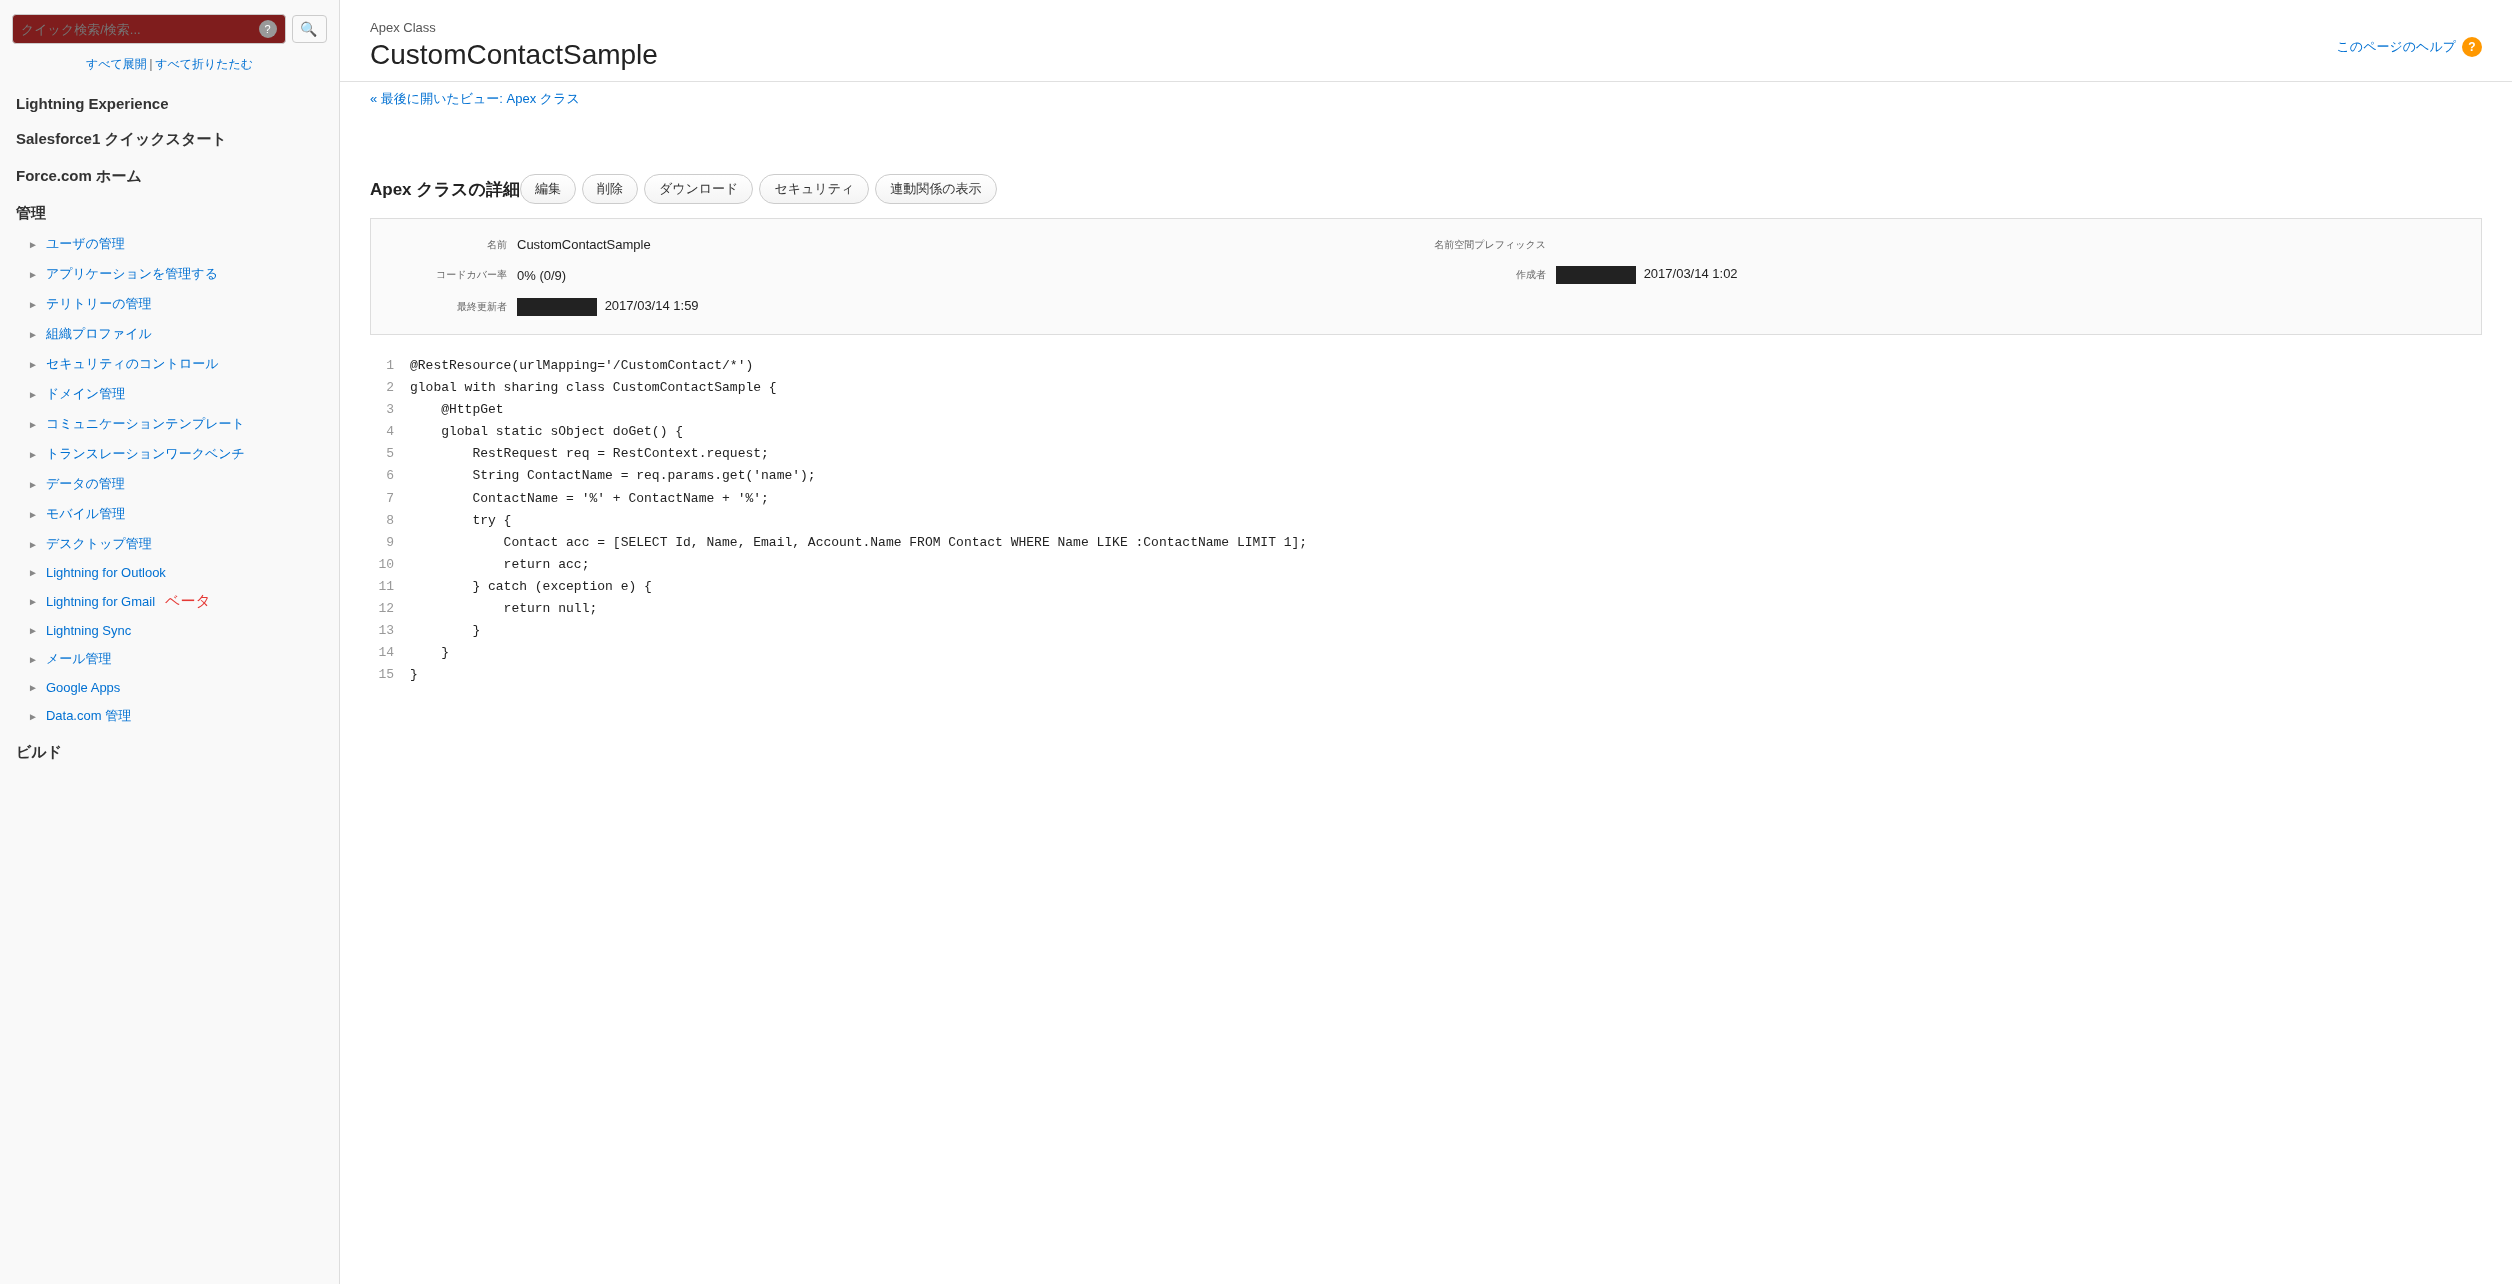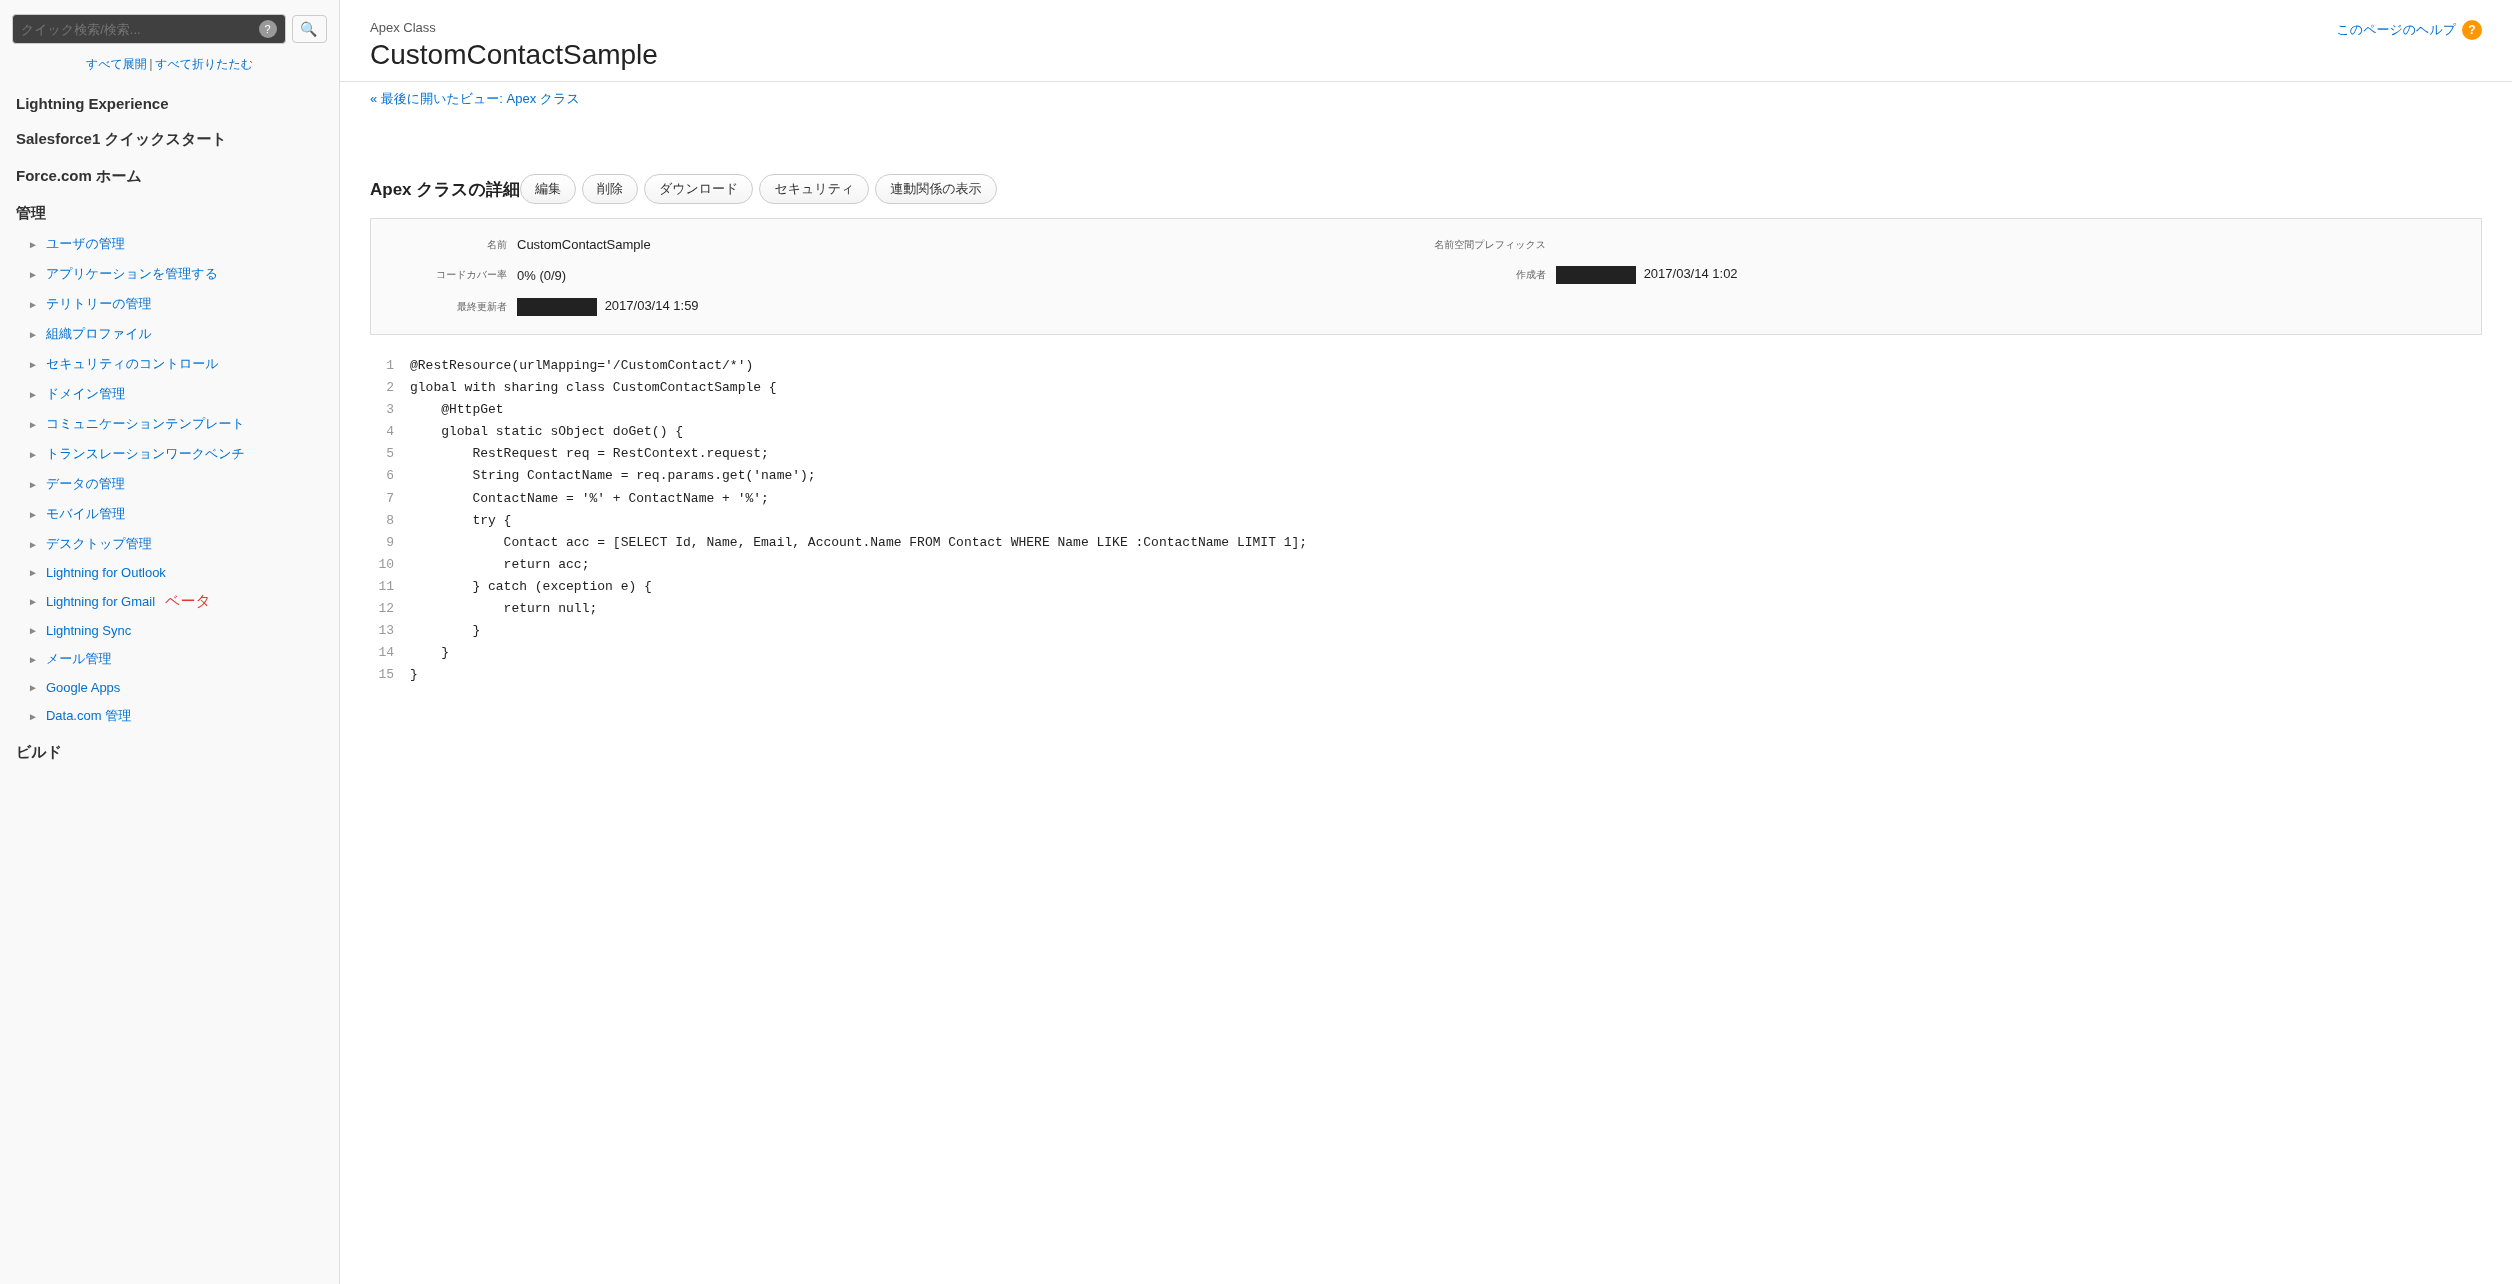--- a/index.html
+++ b/index.html
@@ -36,7 +36,7 @@
       align-items: center;
       border: 1px solid #ccc;
       border-radius: 4px;
-      background: #404040;
+      background: #7f1d1d;
       flex: 1;
       padding: 5px 8px;
       gap: 6px;

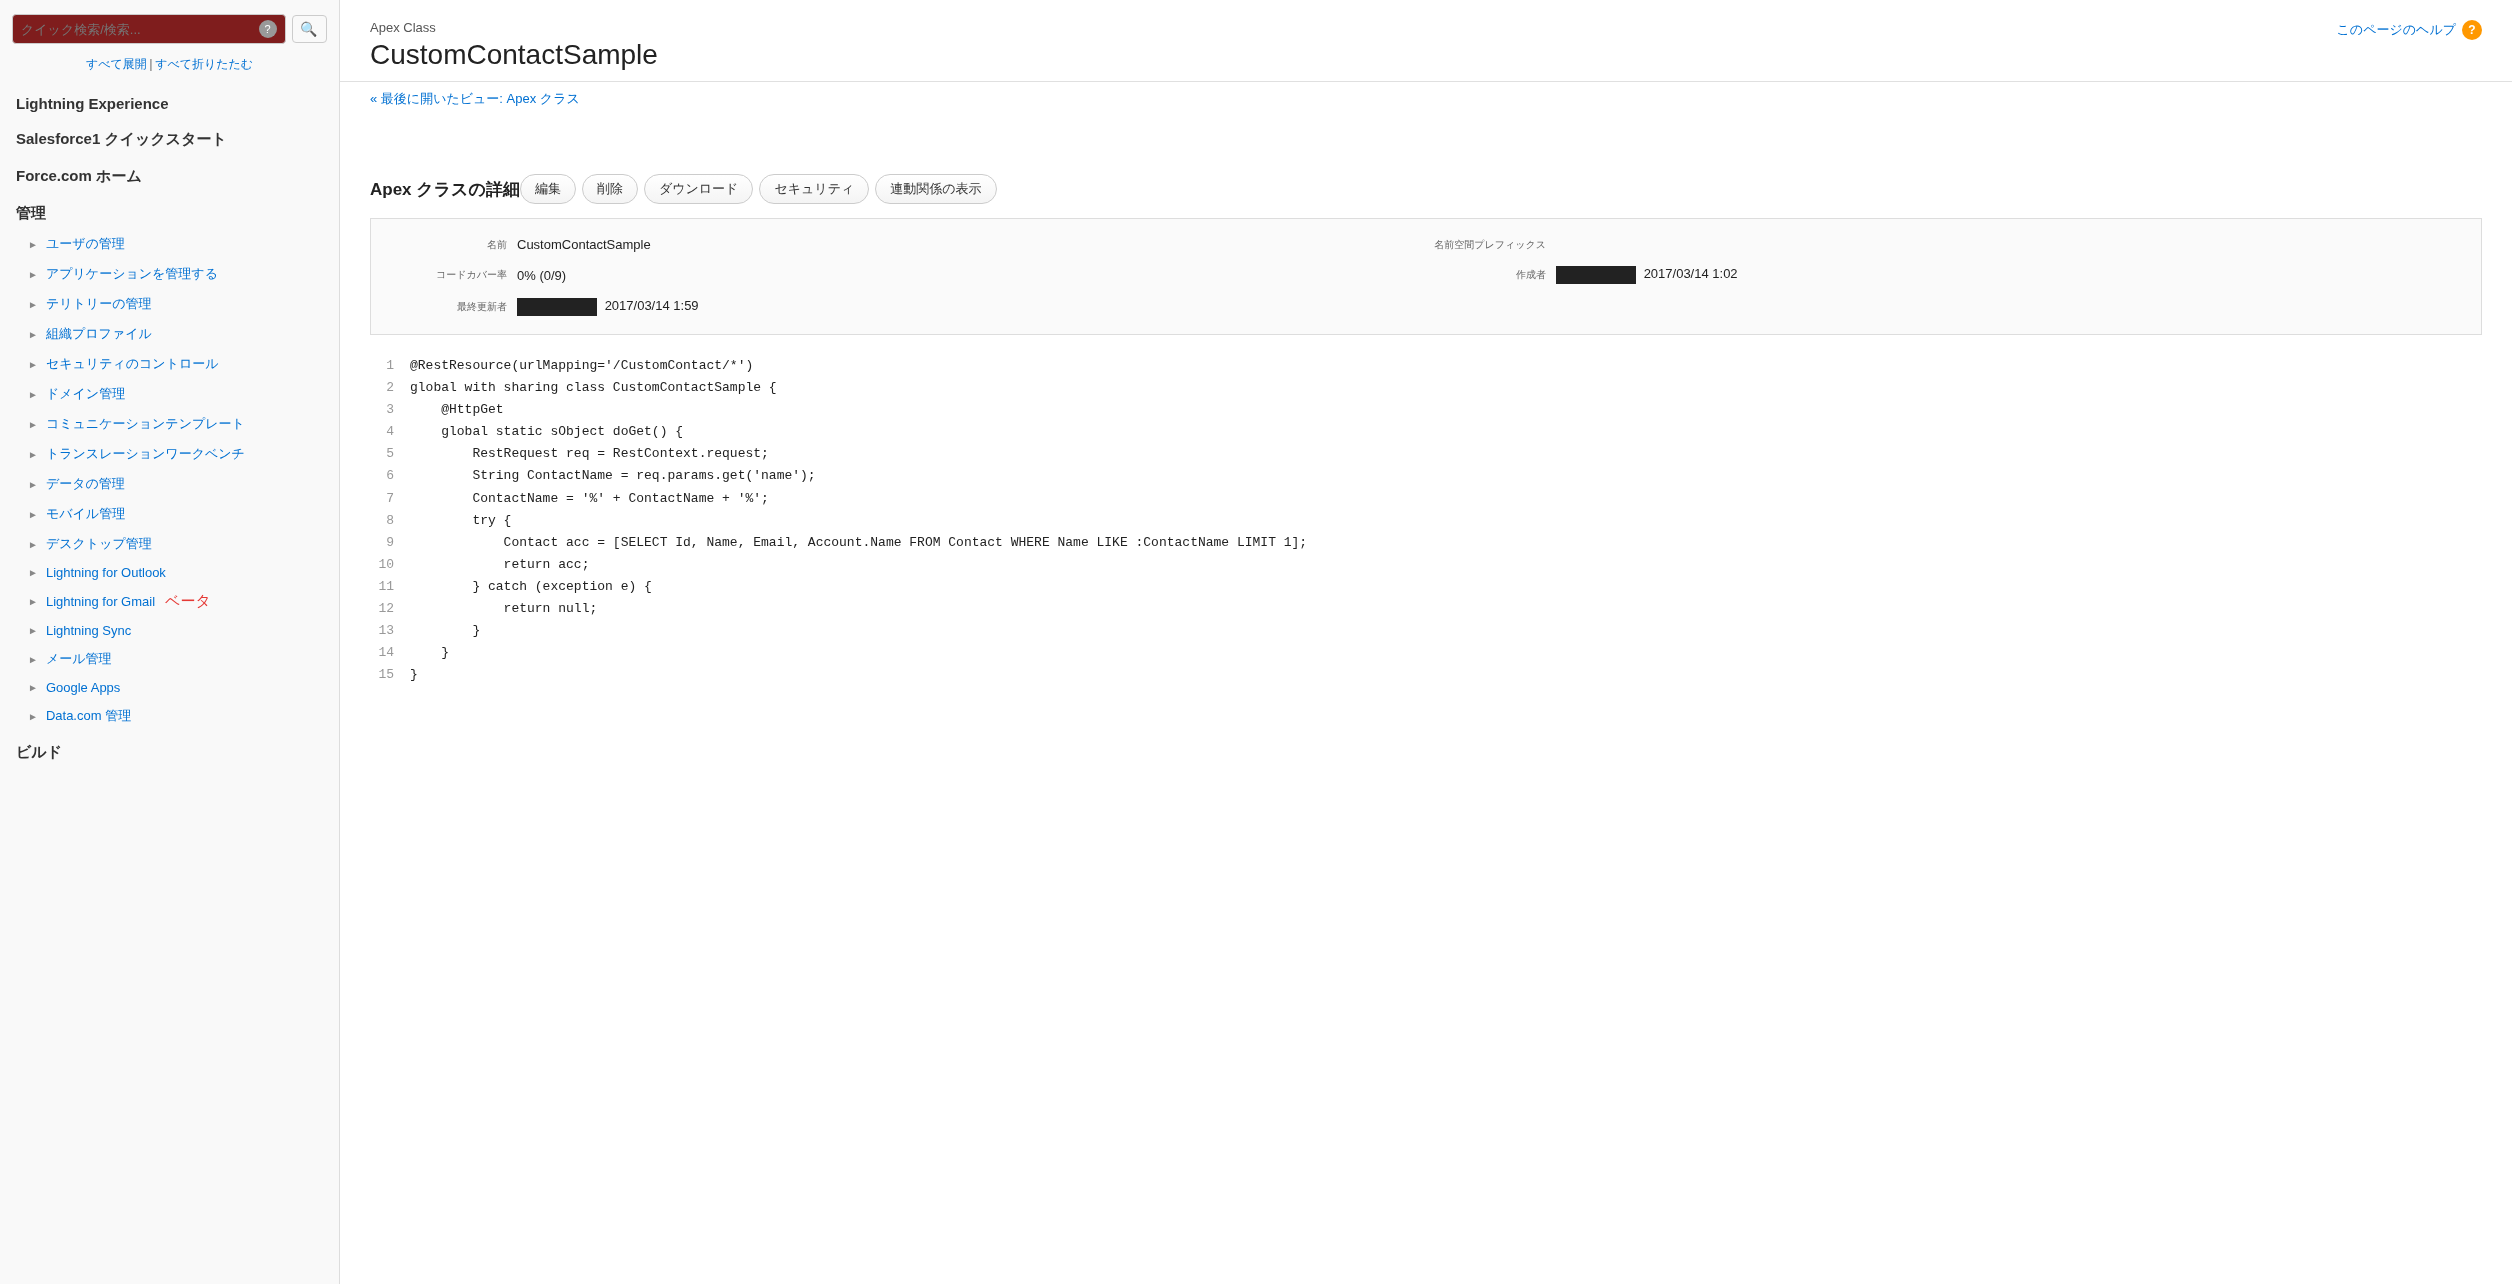--- a/index.html
+++ b/index.html
@@ -160,6 +160,7 @@
       text-decoration: none;
       font-size: 13px;
       cursor: pointer;
+      margin-top: 17px;
     }
 
     .help-icon {

